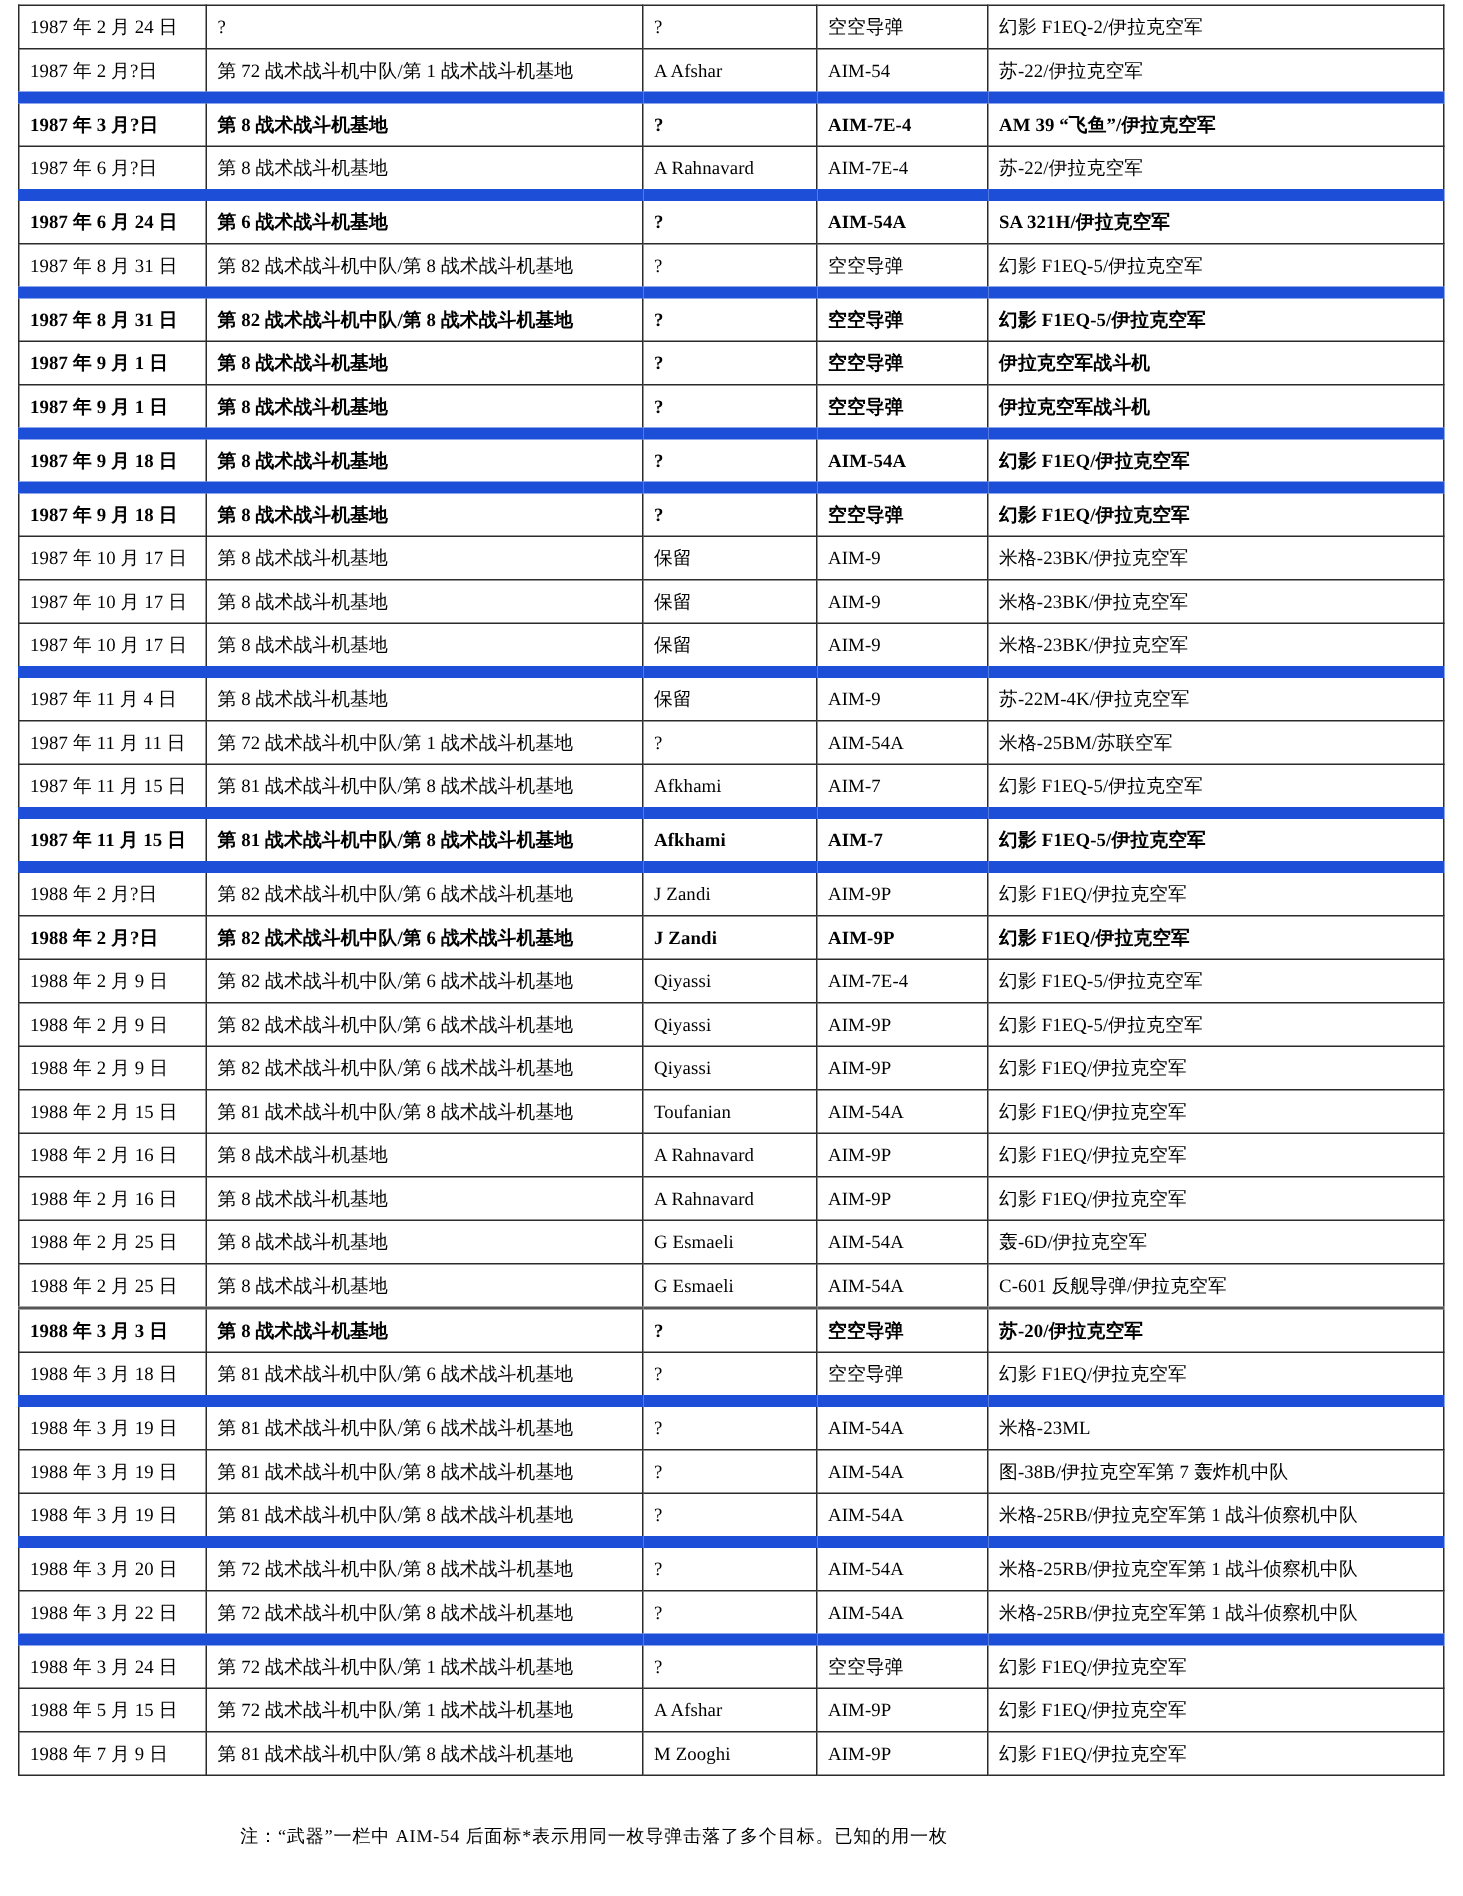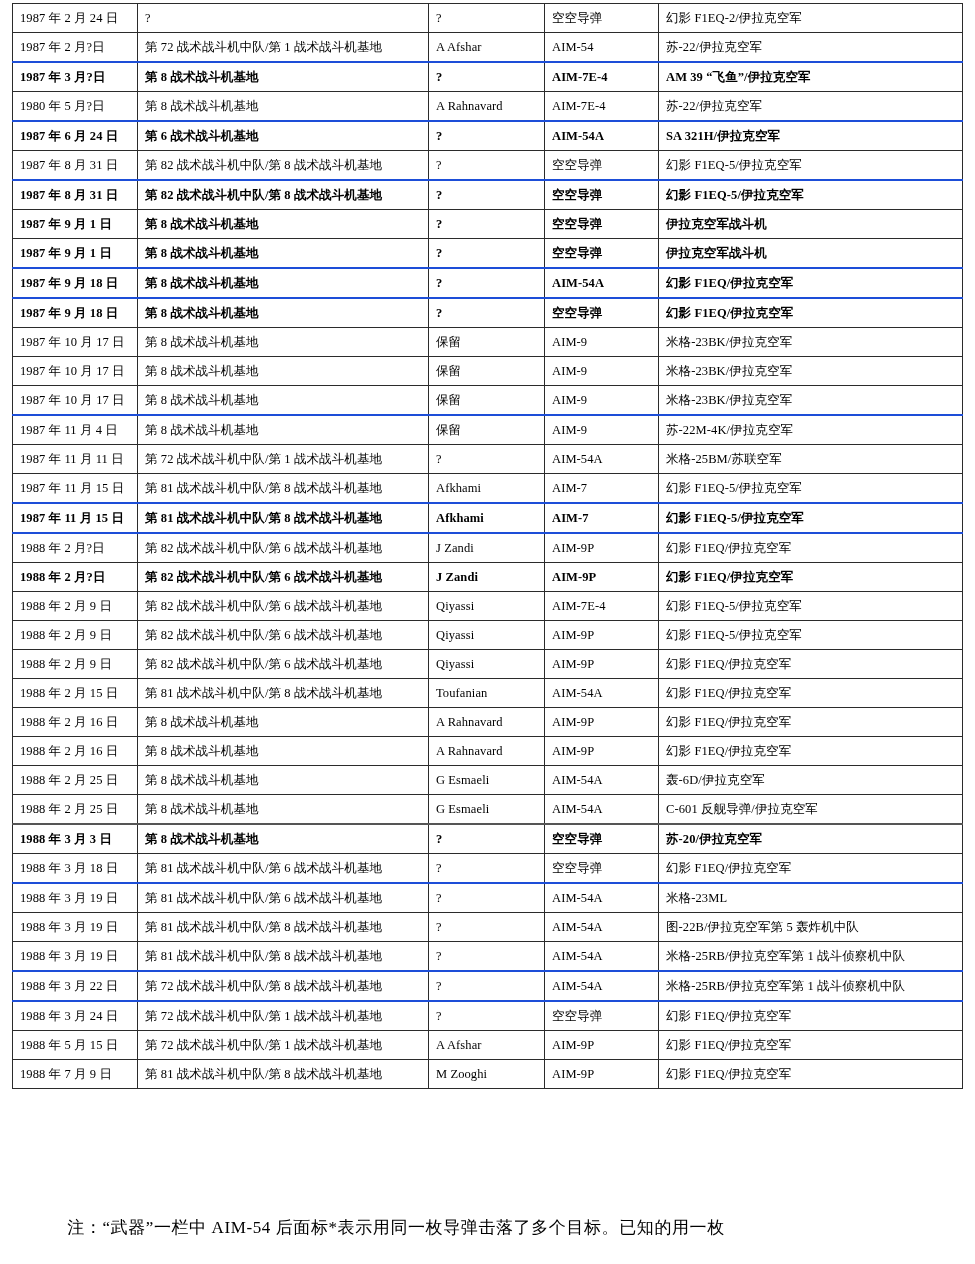--- a/index.html
+++ b/index.html
@@ -53,7 +53,7 @@
     border-top: 2px solid #555555;
   }
   #kill-table tr.thick-bottom td {
-    border-bottom: 2px solid #1d4ed8;
+    border-bottom: 8px solid #1d4ed8;
   }
 
   #footer-note {

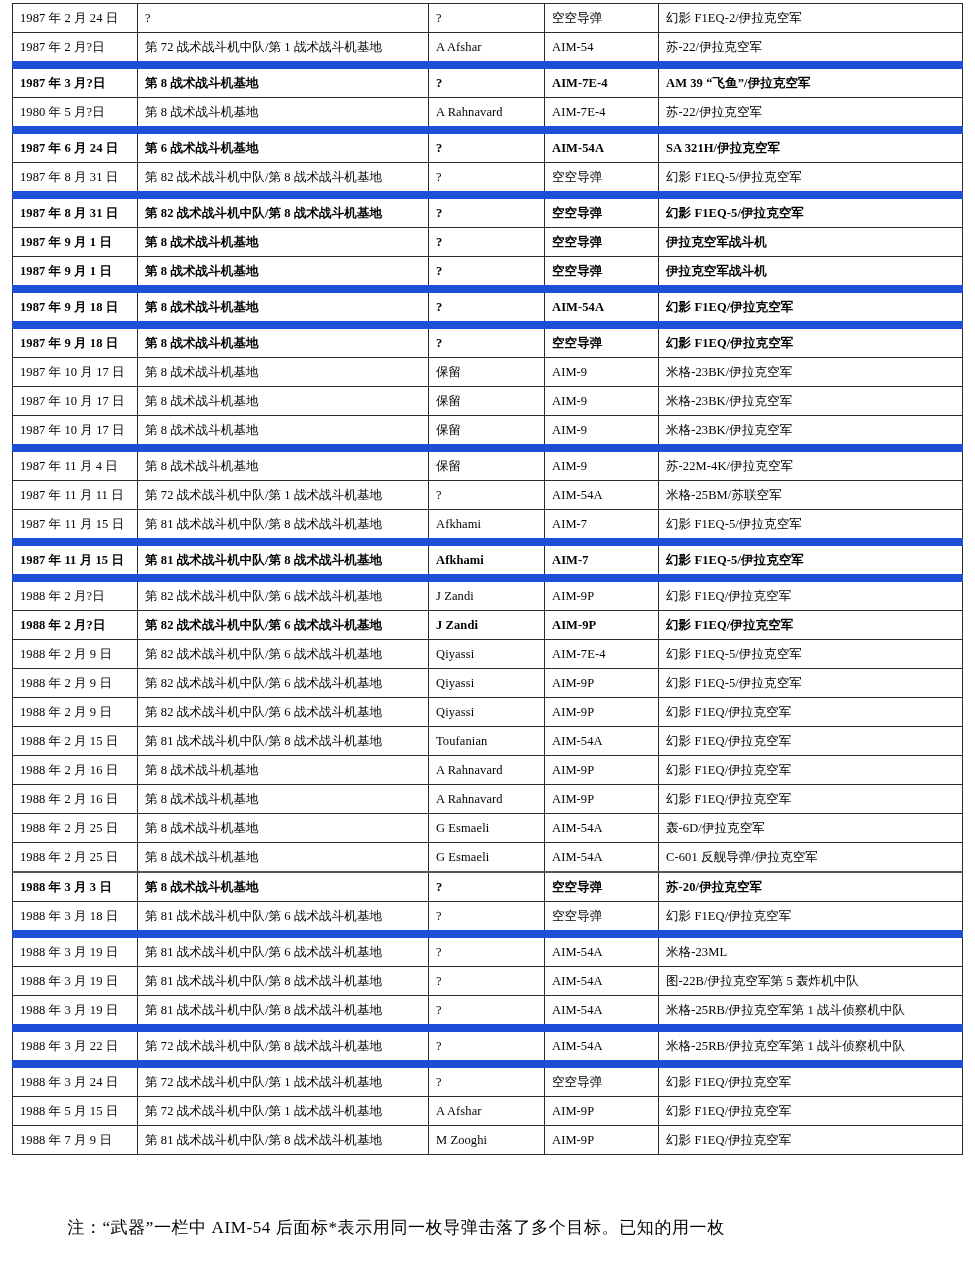--- a/index.html
+++ b/index.html
@@ -104,7 +104,7 @@
           <td>AM 39 “飞鱼”/伊拉克空军</td>
         </tr>
         <tr class="thick-bottom">
-          <td>1980 年 5 月?日</td>
+          <td>1987 年 6 月?日</td>
           <td>第 8 战术战斗机基地</td>
           <td>A Rahnavard</td>
           <td>AIM-7E-4</td>

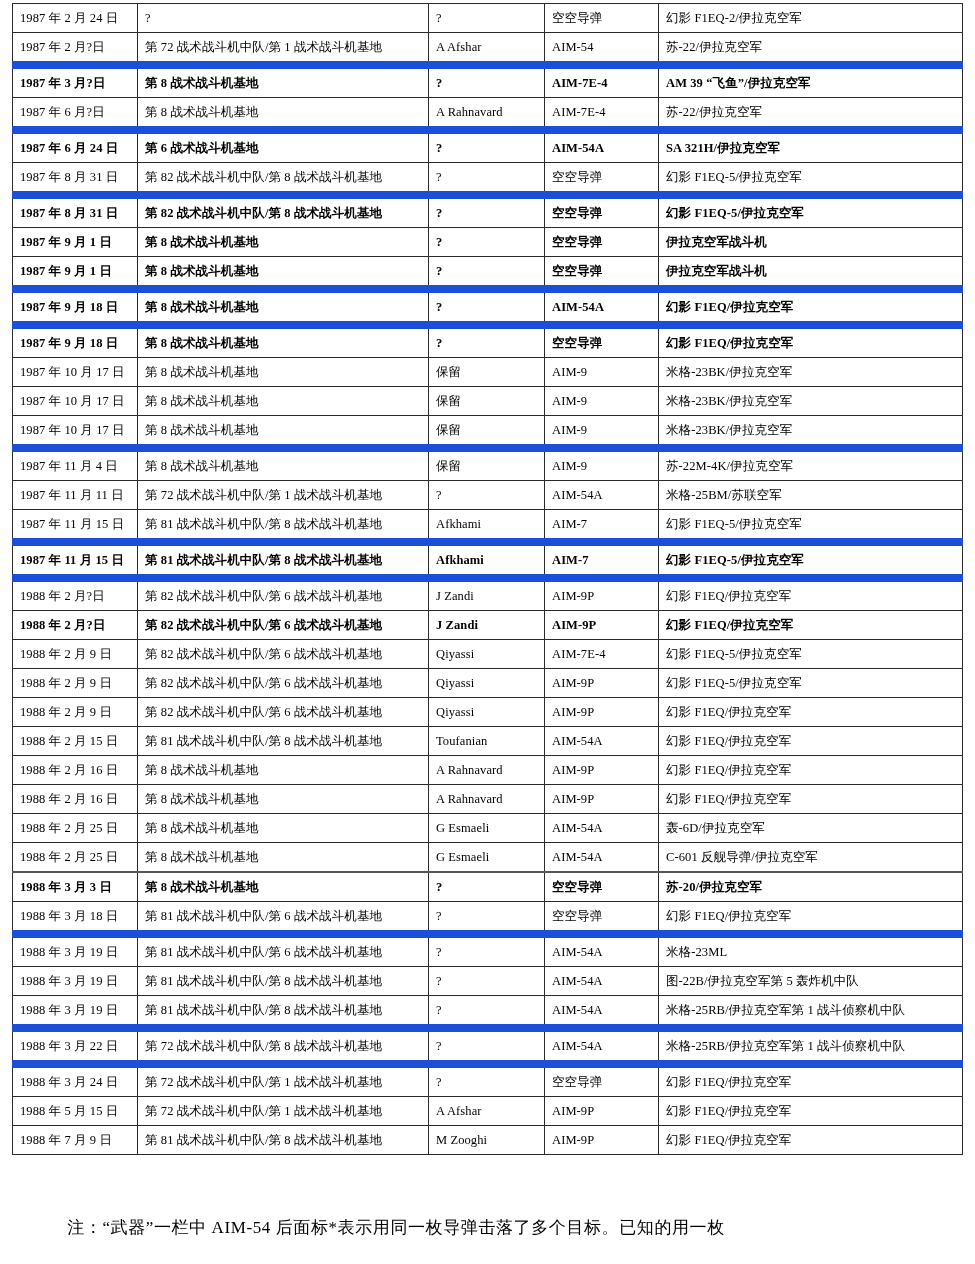--- a/index.html
+++ b/index.html
@@ -304,7 +304,7 @@
           <td>第 81 战术战斗机中队/第 8 战术战斗机基地</td>
           <td>?</td>
           <td>AIM-54A</td>
-          <td>图-22B/伊拉克空军第 5 轰炸机中队</td>
+          <td>图-38B/伊拉克空军第 7 轰炸机中队</td>
         </tr>
         <tr class="thick-bottom">
           <td>1988 年 3 月 19 日</td>

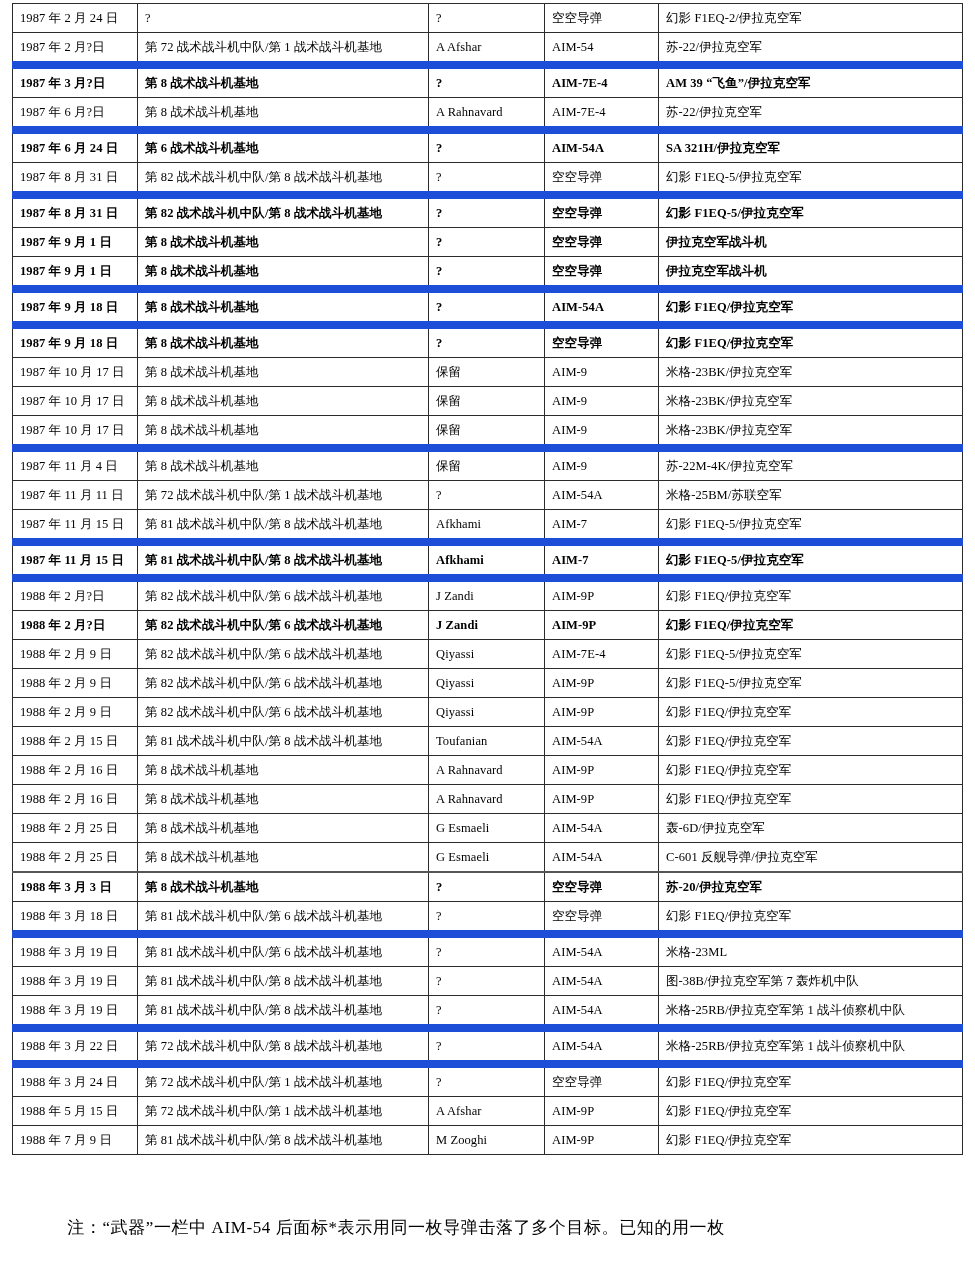--- a/index.html
+++ b/index.html
@@ -313,6 +313,13 @@
           <td>AIM-54A</td>
           <td>米格-25RB/伊拉克空军第 1 战斗侦察机中队</td>
         </tr>
+        <tr class="thick-top">
+          <td>1988 年 3 月 20 日</td>
+          <td>第 72 战术战斗机中队/第 8 战术战斗机基地</td>
+          <td>?</td>
+          <td>AIM-54A</td>
+          <td>米格-25RB/伊拉克空军第 1 战斗侦察机中队</td>
+        </tr>
         <tr class="thick-bottom">
           <td>1988 年 3 月 22 日</td>
           <td>第 72 战术战斗机中队/第 8 战术战斗机基地</td>

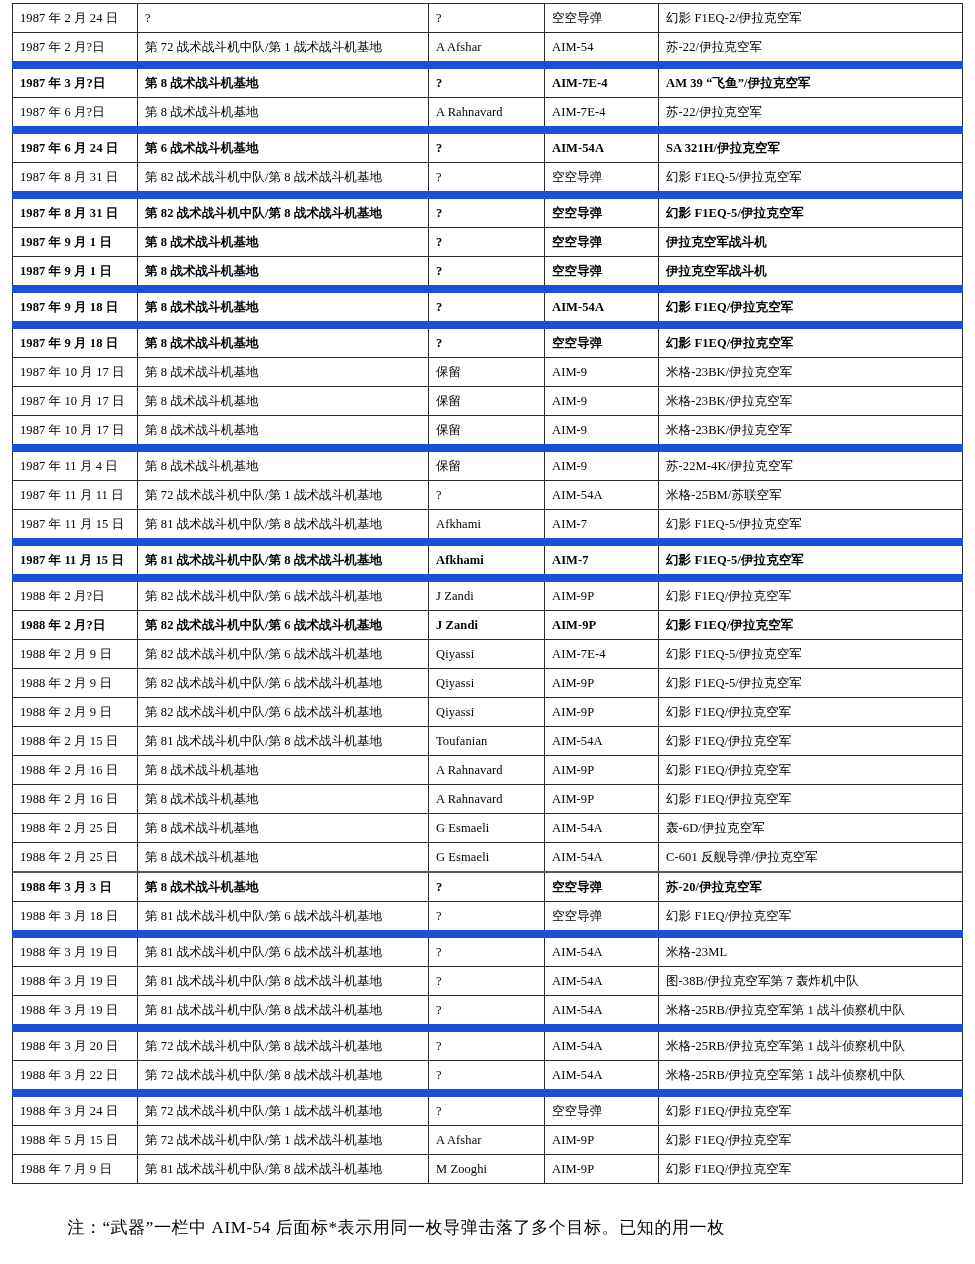--- a/index.html
+++ b/index.html
@@ -62,7 +62,7 @@
     top: 1216px;
     width: 792px;
     text-align: center;
-    font-size: 17px;
+    font-size: 12px;
     line-height: 1.4;
     letter-spacing: 0.6px;
     font-family: "Liberation Serif", "DejaVu Serif", serif;

